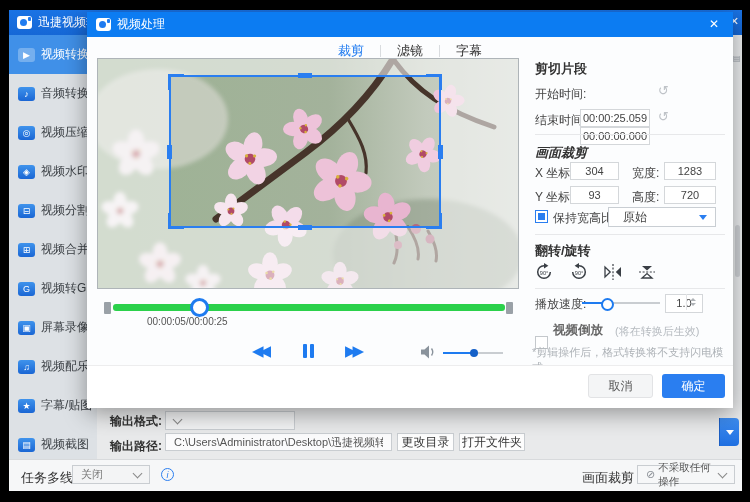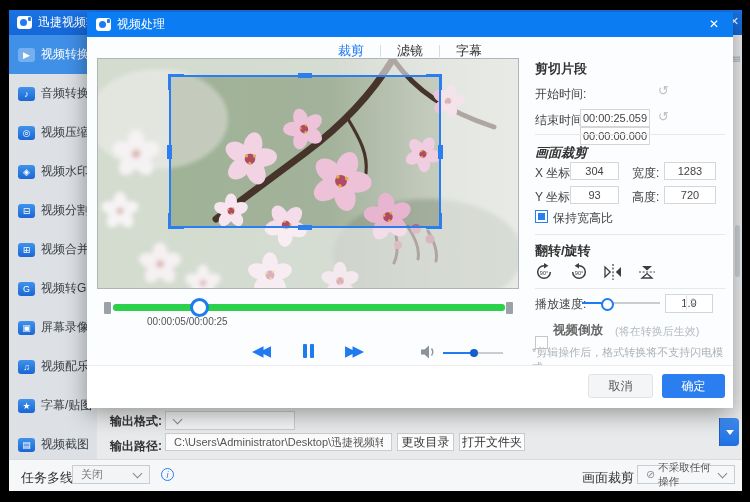--- a/index.html
+++ b/index.html
@@ -322,6 +322,10 @@
 
   <div class="abs cb checked" style="left:448px;top:198px;"></div>
   <div class="abs rp-label" style="left:466px;top:198px;">保持宽高比</div>
+  <div class="abs select" style="left:521px;top:195px;width:108px;height:20px;padding:0 8px 0 14px;">
+    <span style="flex:1;">原始</span>
+    <span class="tri-down-b"></span>
+  </div>
 
   <div class="abs hr" style="top:222px;"></div>
   <div class="abs sec-title" style="left:448px;top:230px;">翻转/旋转</div>

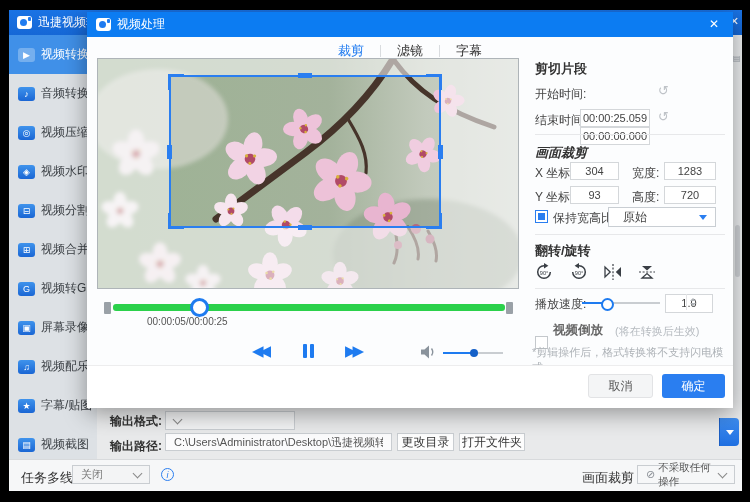--- a/index.html
+++ b/index.html
@@ -360,7 +360,7 @@
   <div class="abs" style="left:495px;top:290px;width:24px;height:2px;background:#1e7bf0;"></div>
   <div class="abs" style="left:514px;top:286px;width:9px;height:9px;background:#fff;border:2.5px solid #1e7bf0;border-radius:50%;"></div>
   <div class="abs" style="left:578px;top:281px;width:34px;height:19px;position:absolute;">
-    <input class="rp-input" style="width: 48px; height: 19px;" value="1.0">
+    <input class="rp-input" style="width: 38px; height: 19px;" value="1.0">
     <span class="spin">
         <b class="up"></b>
         <b class="dn"></b>

